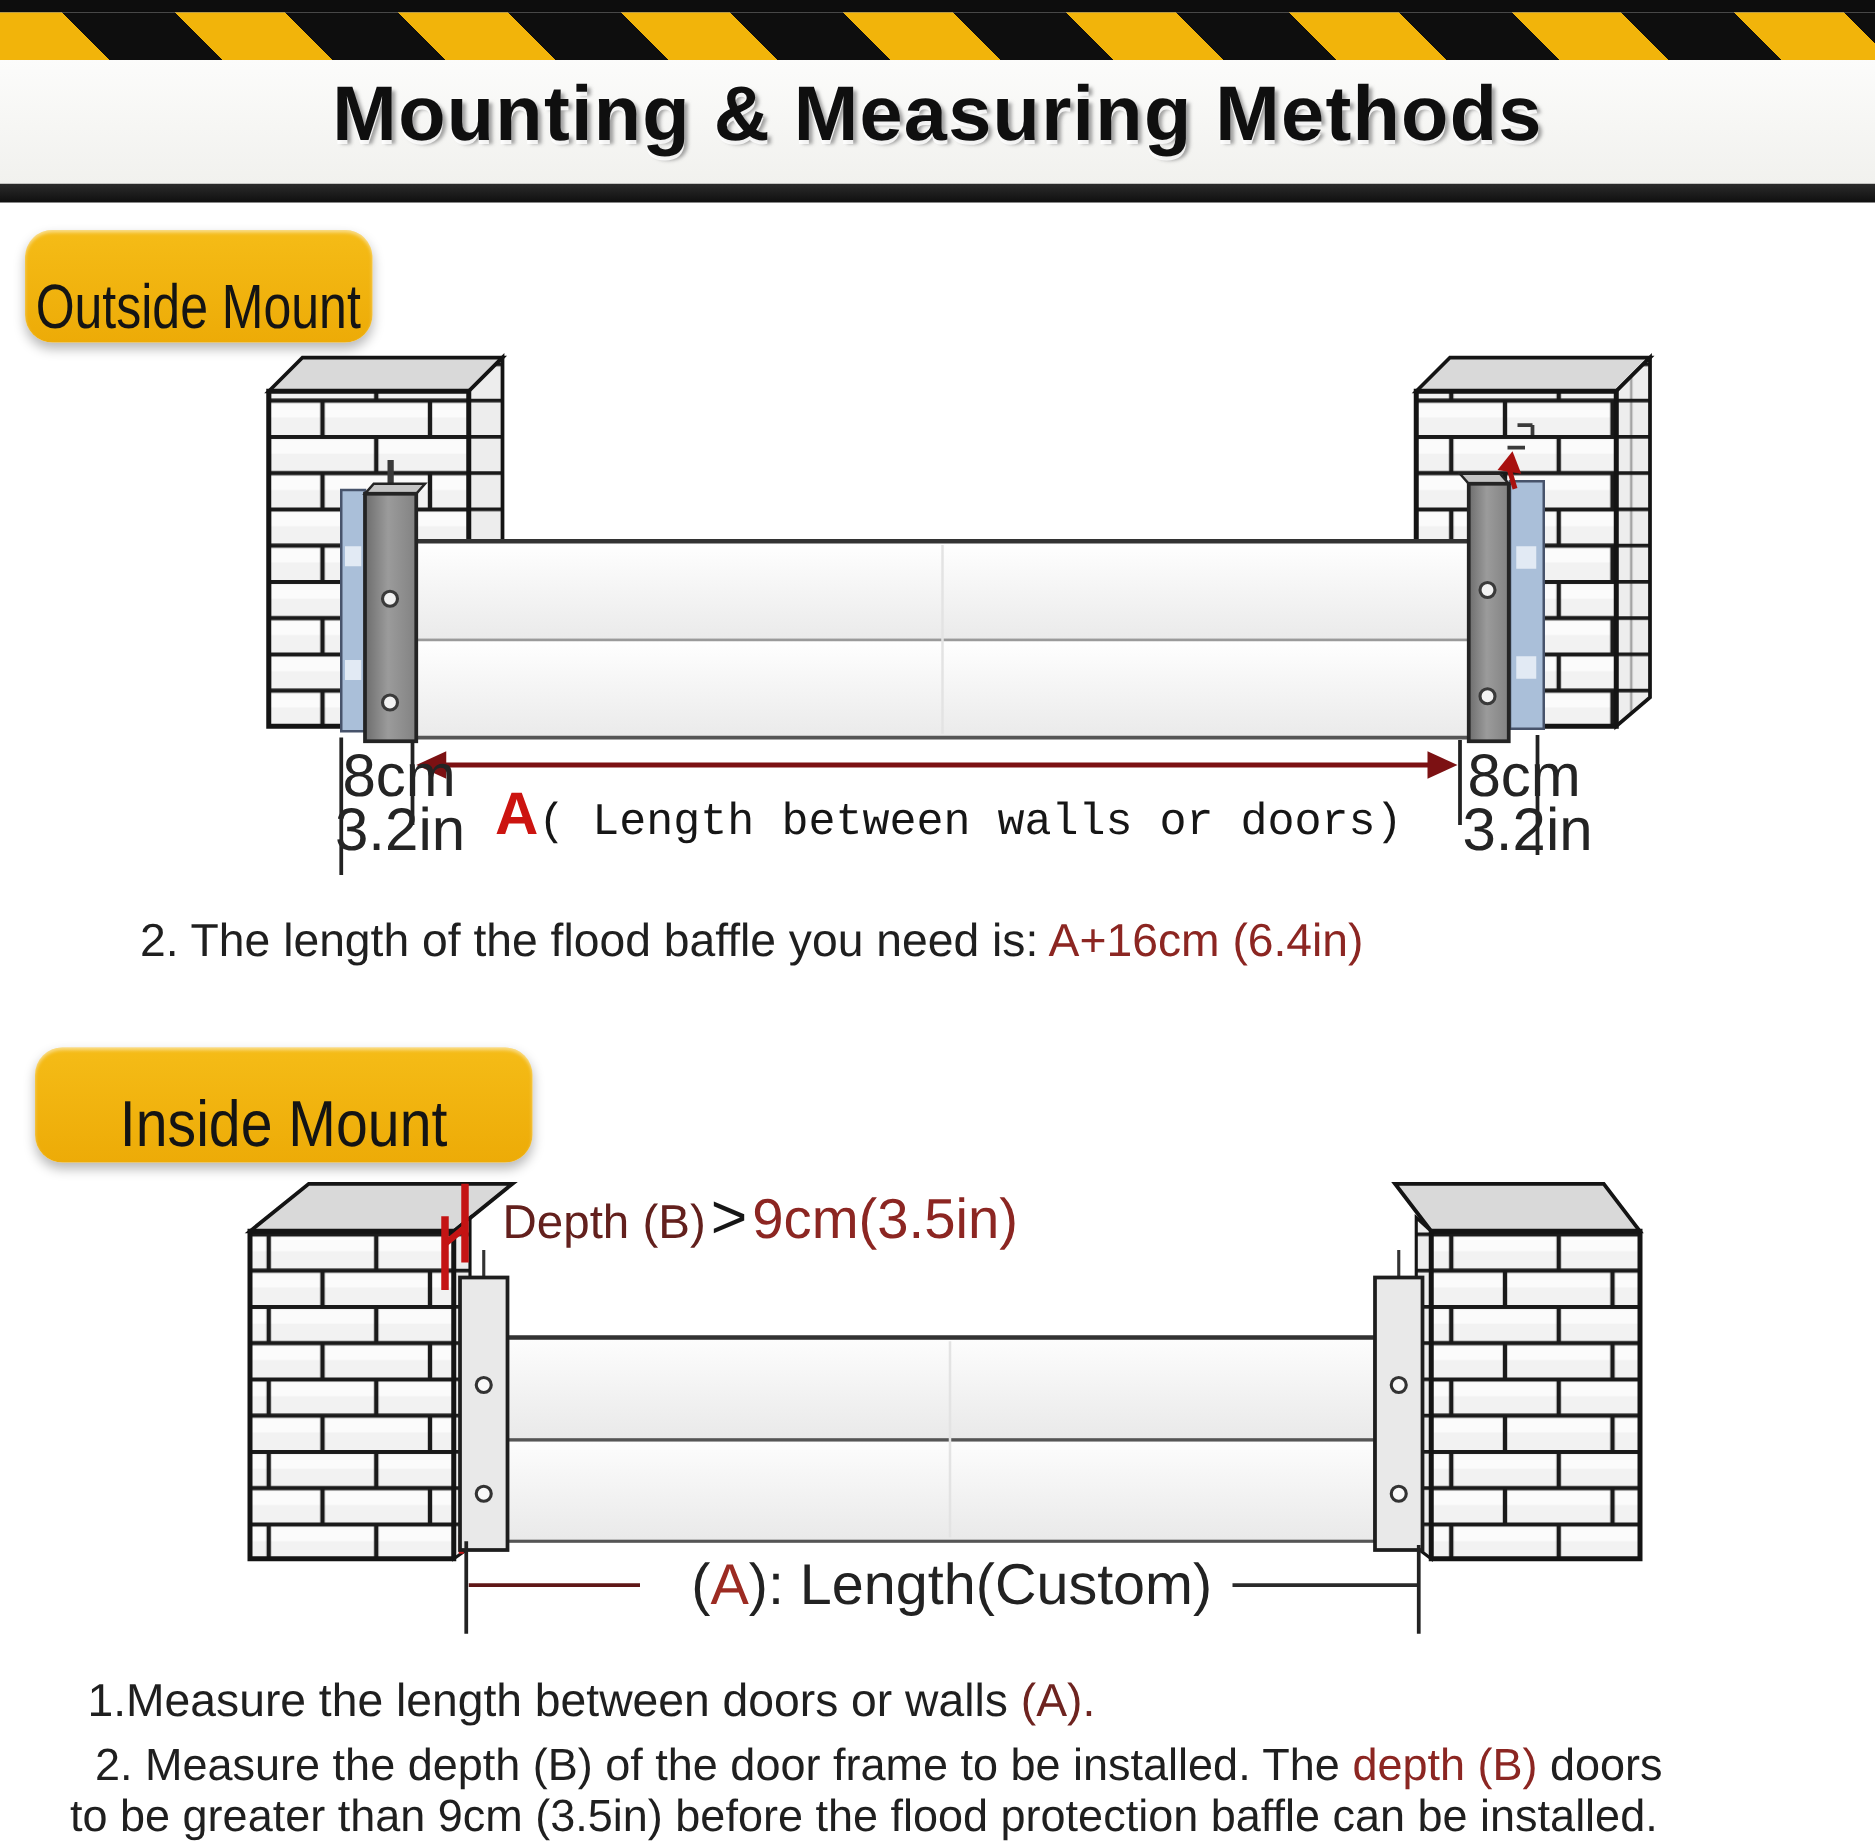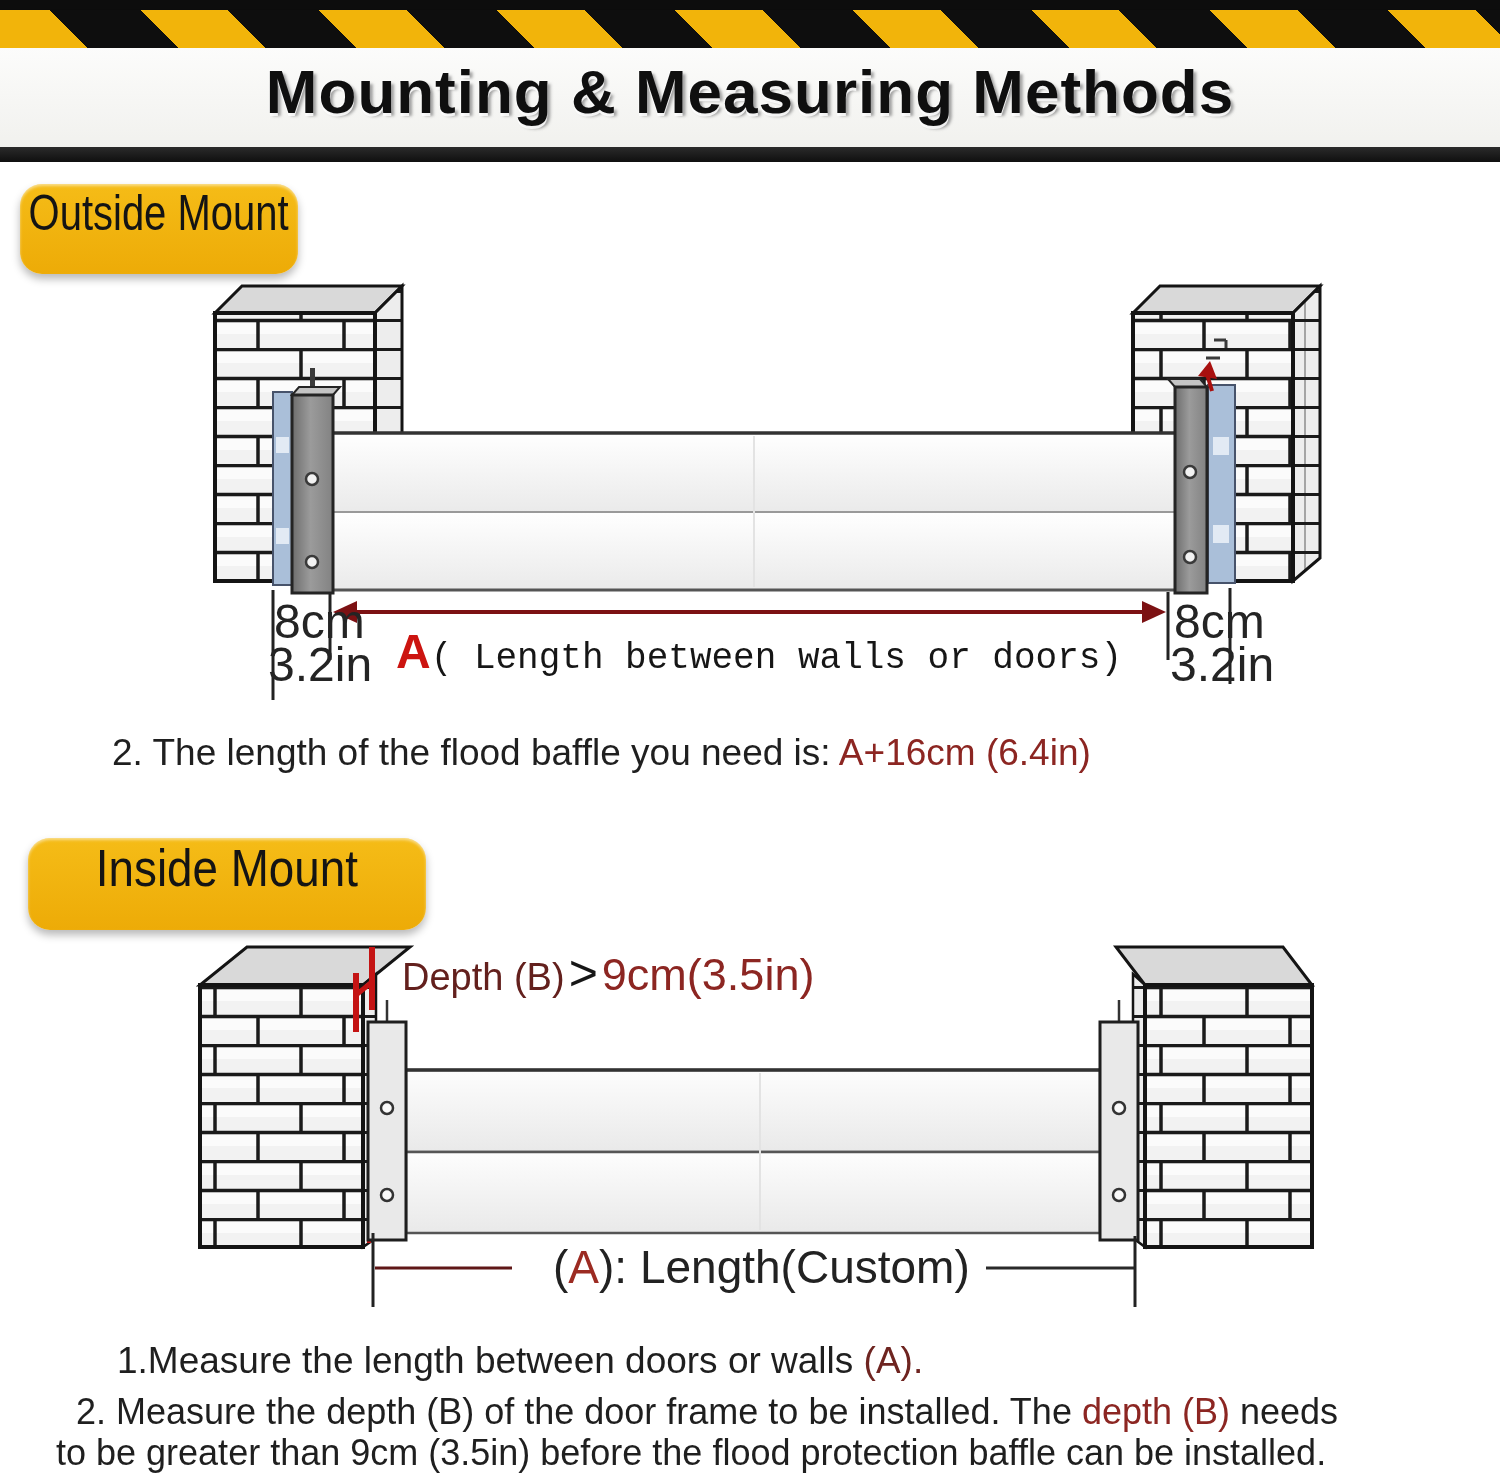--- a/index.html
+++ b/index.html
@@ -24,7 +24,7 @@
 
   
   .pill { background:linear-gradient(180deg,#f5bc17,#edab07);
-      border-radius:22px; color:#141414; display:flex; align-items:flex-start;
+      border-radius:22px; color:#141414; display:flex; align-items:flex-end;
       justify-content:center;
       box-shadow:0 5px 9px rgba(0,0,0,.28), inset 0 2px 3px rgba(255,255,255,.5); }
   .pill-outside { left:20px; top:184px; width:278px; height:90px; font-size:50px; }

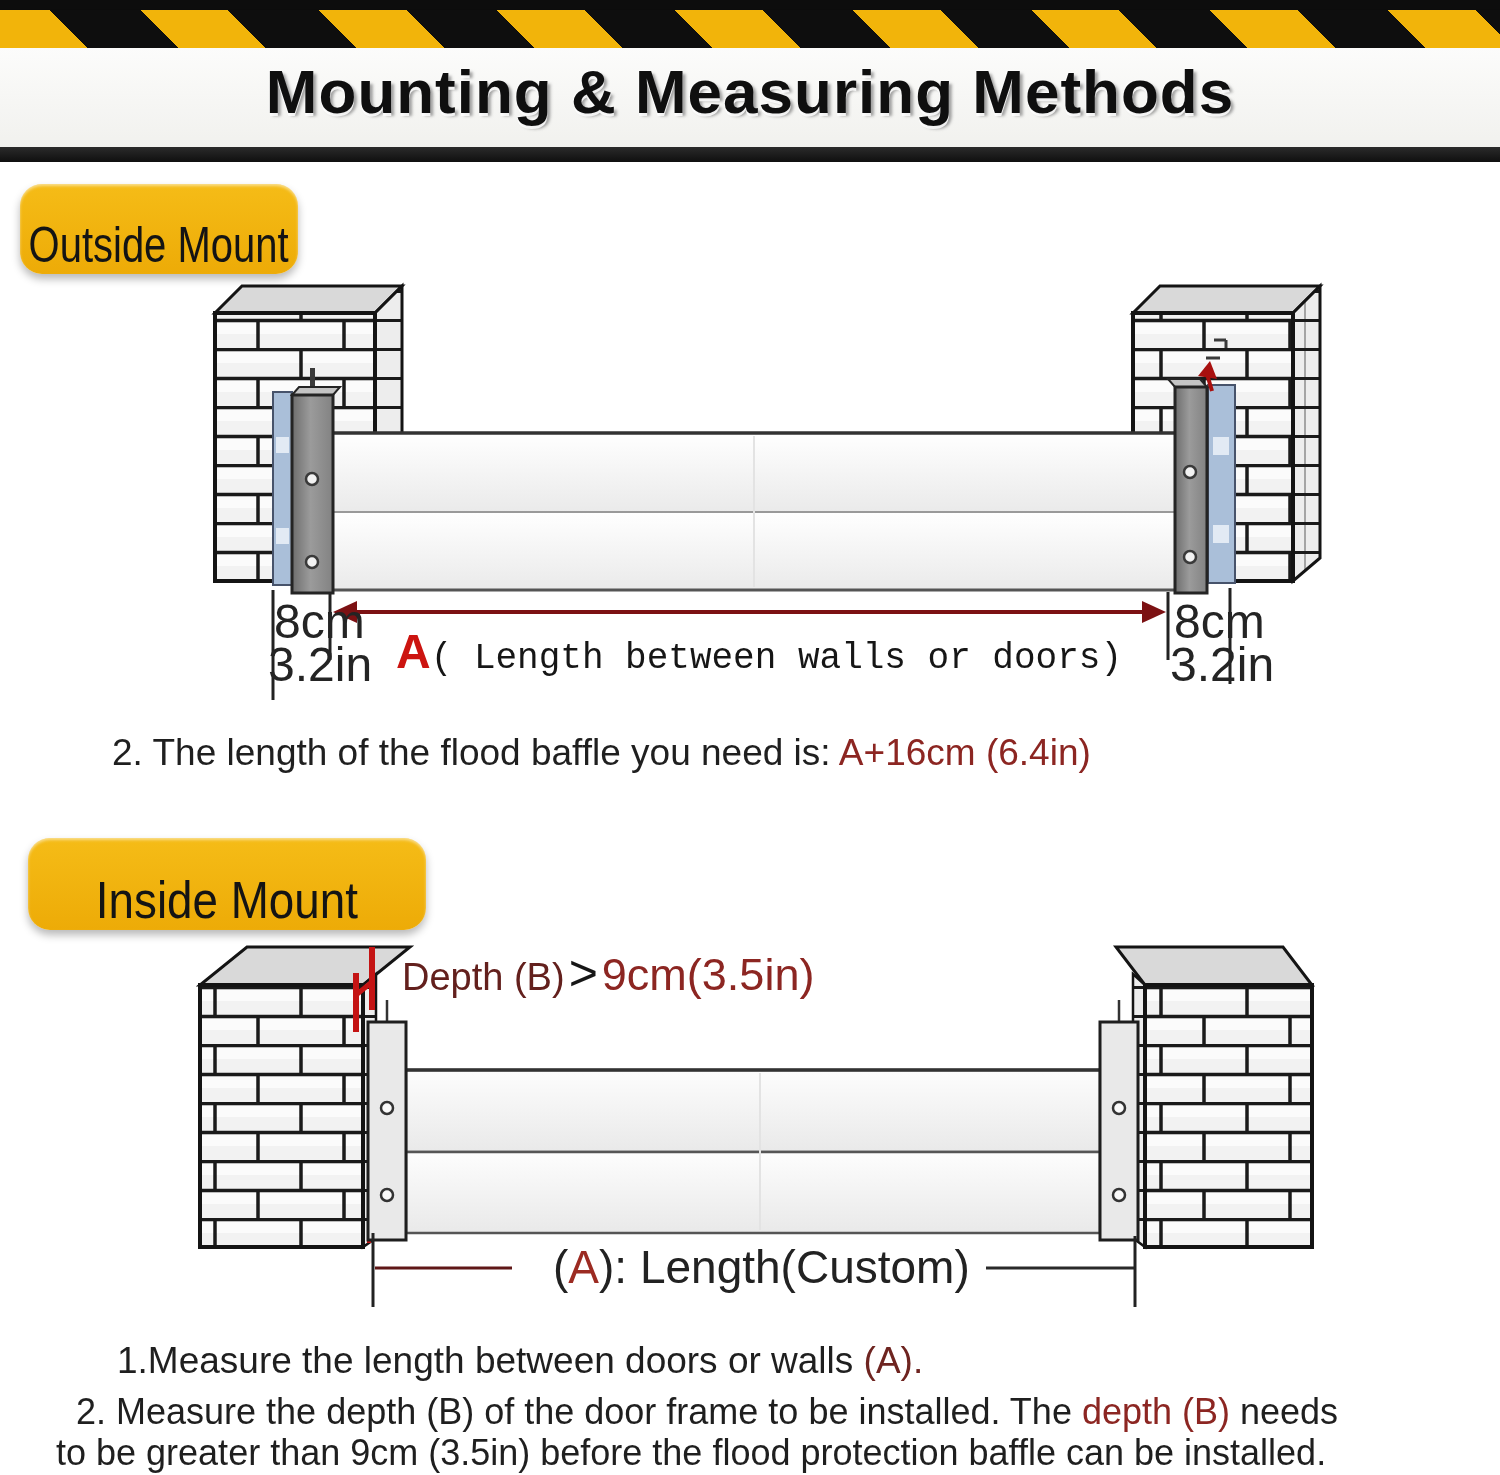--- a/index.html
+++ b/index.html
@@ -254,7 +254,7 @@
       <span>): Length(Custom)</span>
   </div>
 
-  <div class="abs steps" style="left:70px; top:1340px;margin-left:47px;">
+  <div class="abs steps" style="left:70px; top:1340px;">
     <span>1.Measure the length between doors or walls </span><span class="dark-hl">(A).</span>
   </div>
   <div class="abs steps" style="left:76px; top:1391px; font-size:36px;">

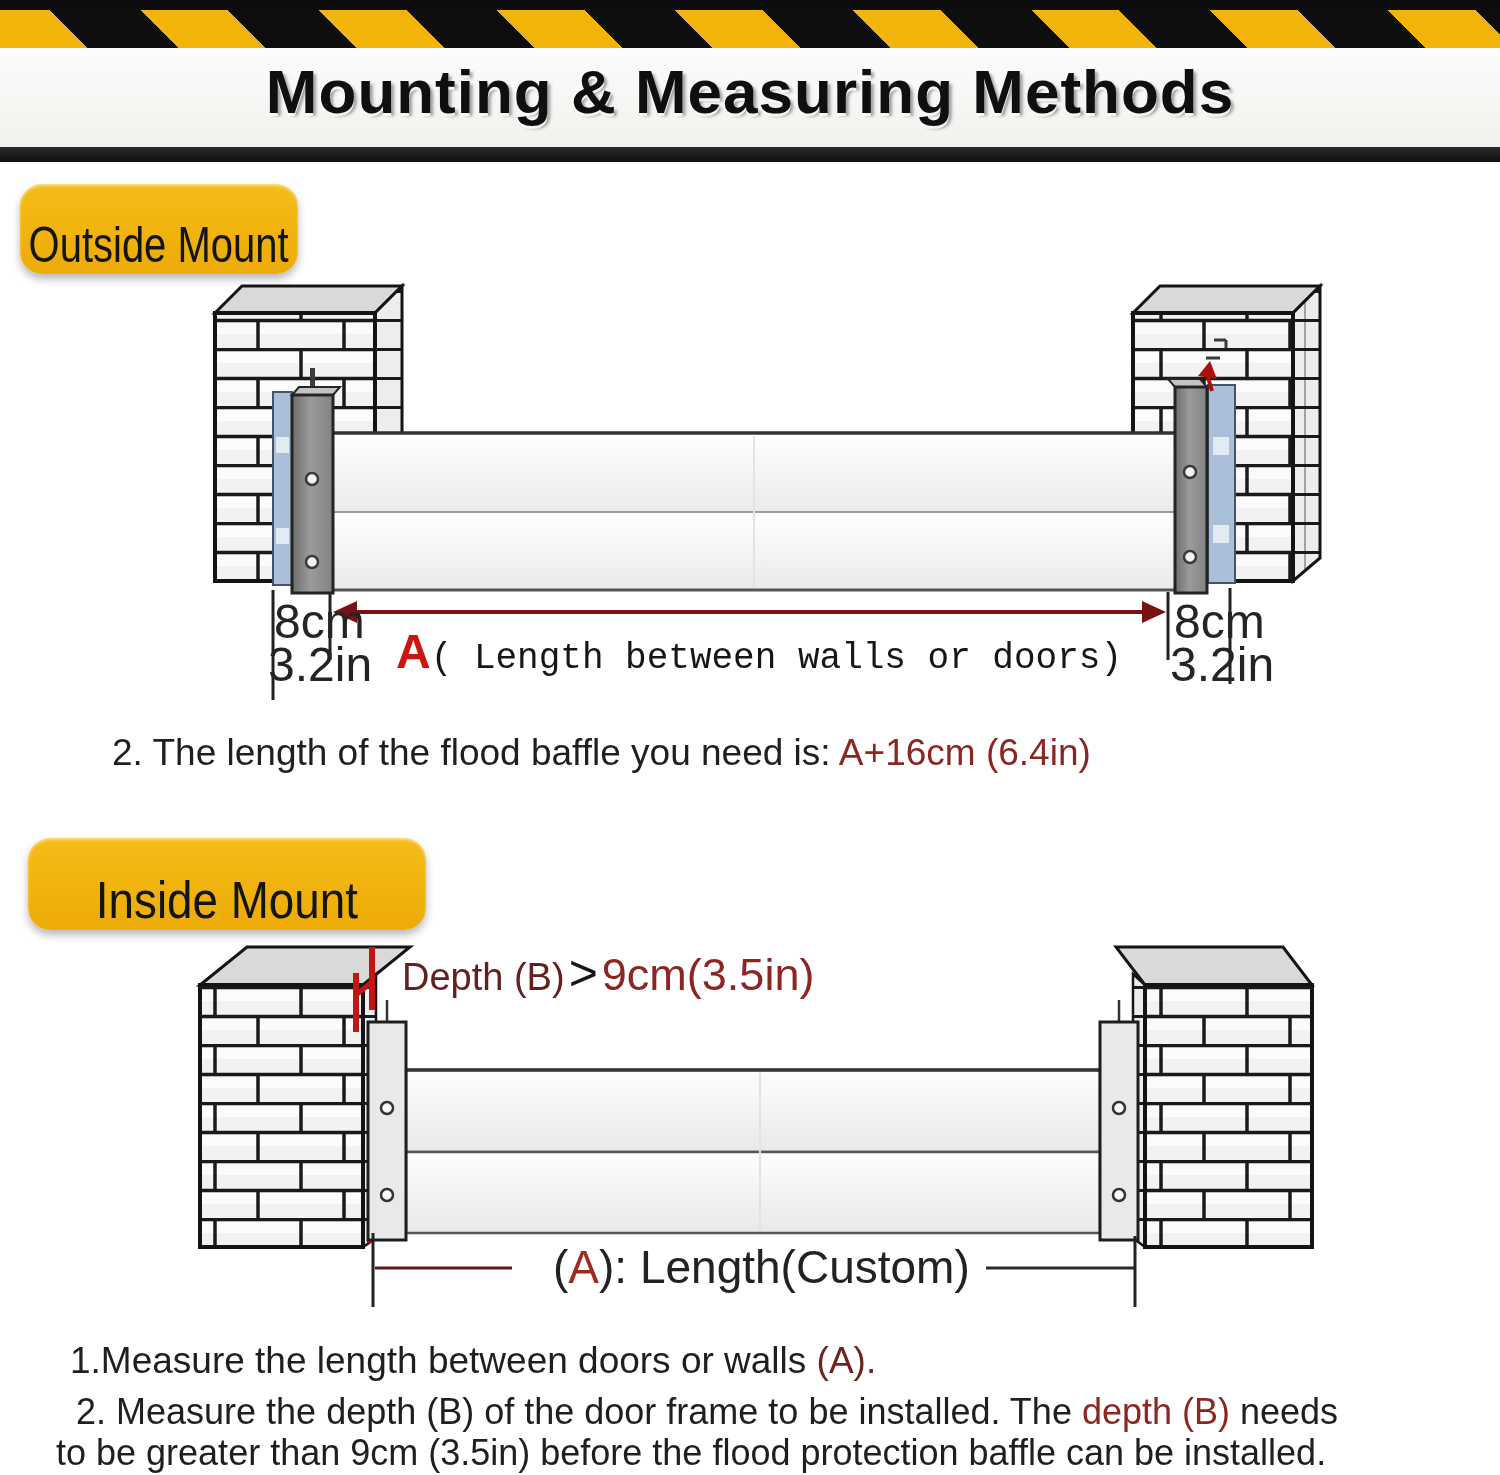--- a/index.html
+++ b/index.html
@@ -258,7 +258,7 @@
     <span>1.Measure the length between doors or walls </span><span class="dark-hl">(A).</span>
   </div>
   <div class="abs steps" style="left:76px; top:1391px; font-size:36px;">
-    <span>2. Measure the depth (B) of the door frame to be installed. The </span><span class="red-hl">depth (B)</span><span> needs</span>
+    <span>2. Measure the depth (B) of the door frame to be installed. The </span><span class="red-hl">depth (B)</span><span> doors</span>
   </div>
   <div class="abs steps" style="left:56px; top:1432px; font-size:36px;">to be greater than 9cm (3.5in) before the flood protection baffle can be installed.</div>
 

